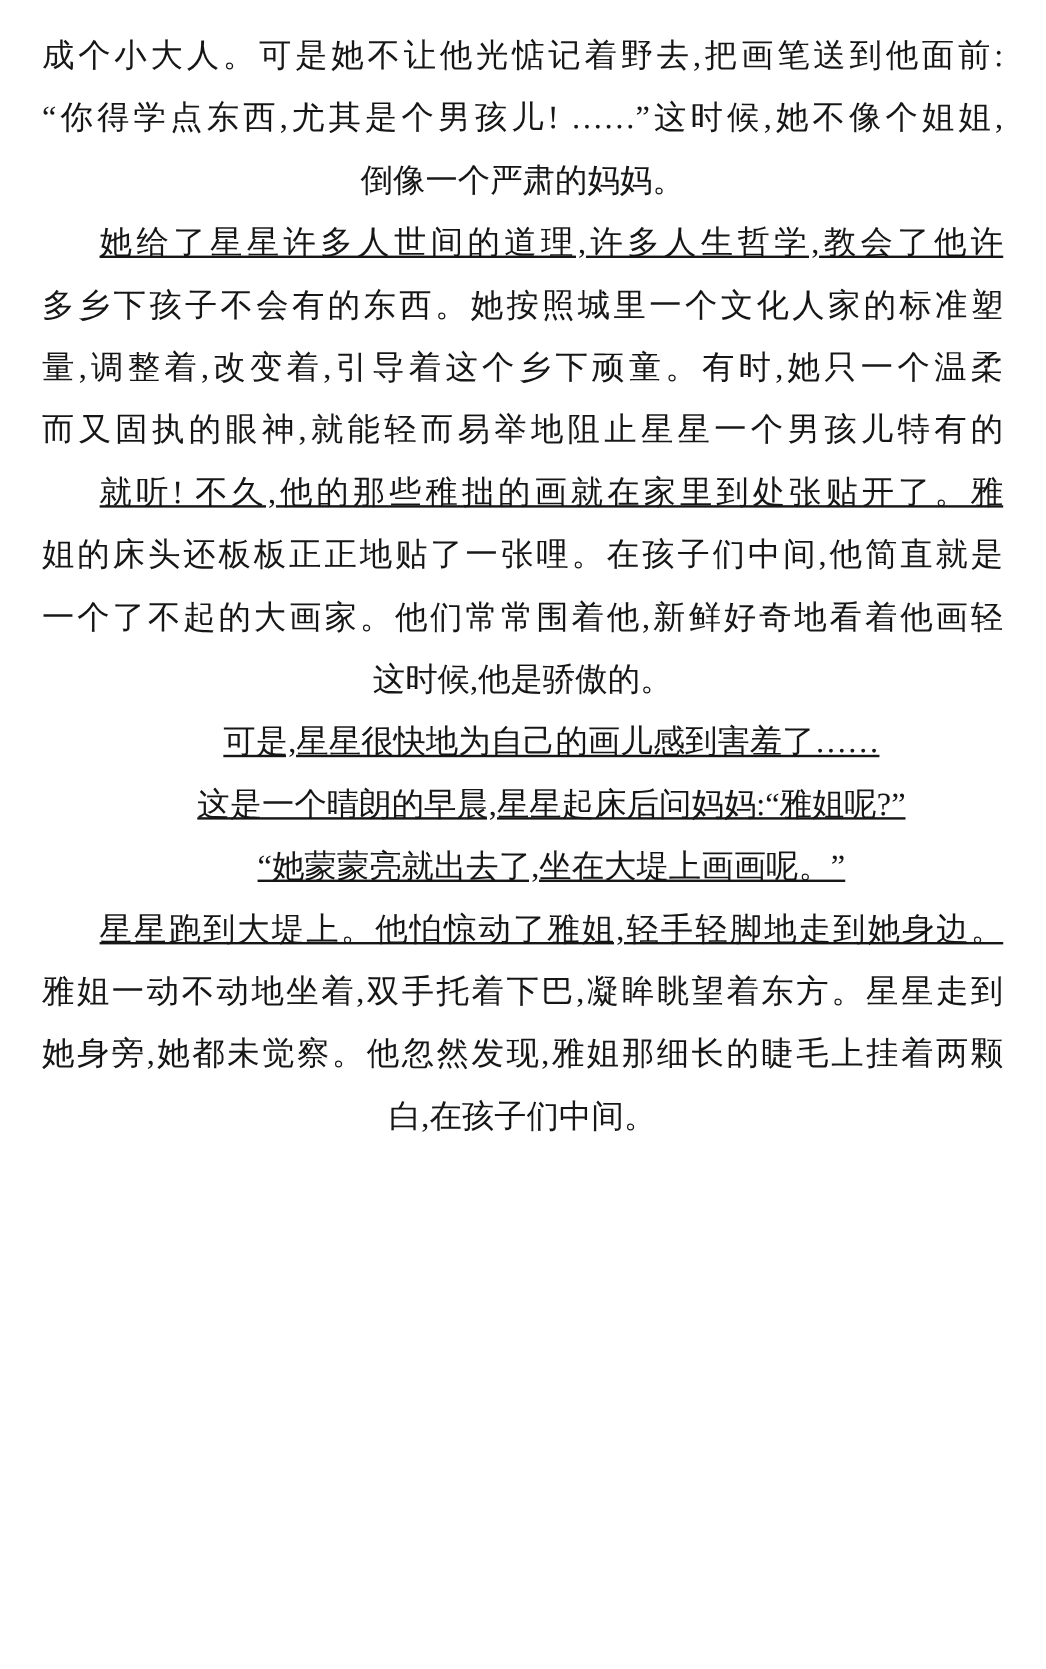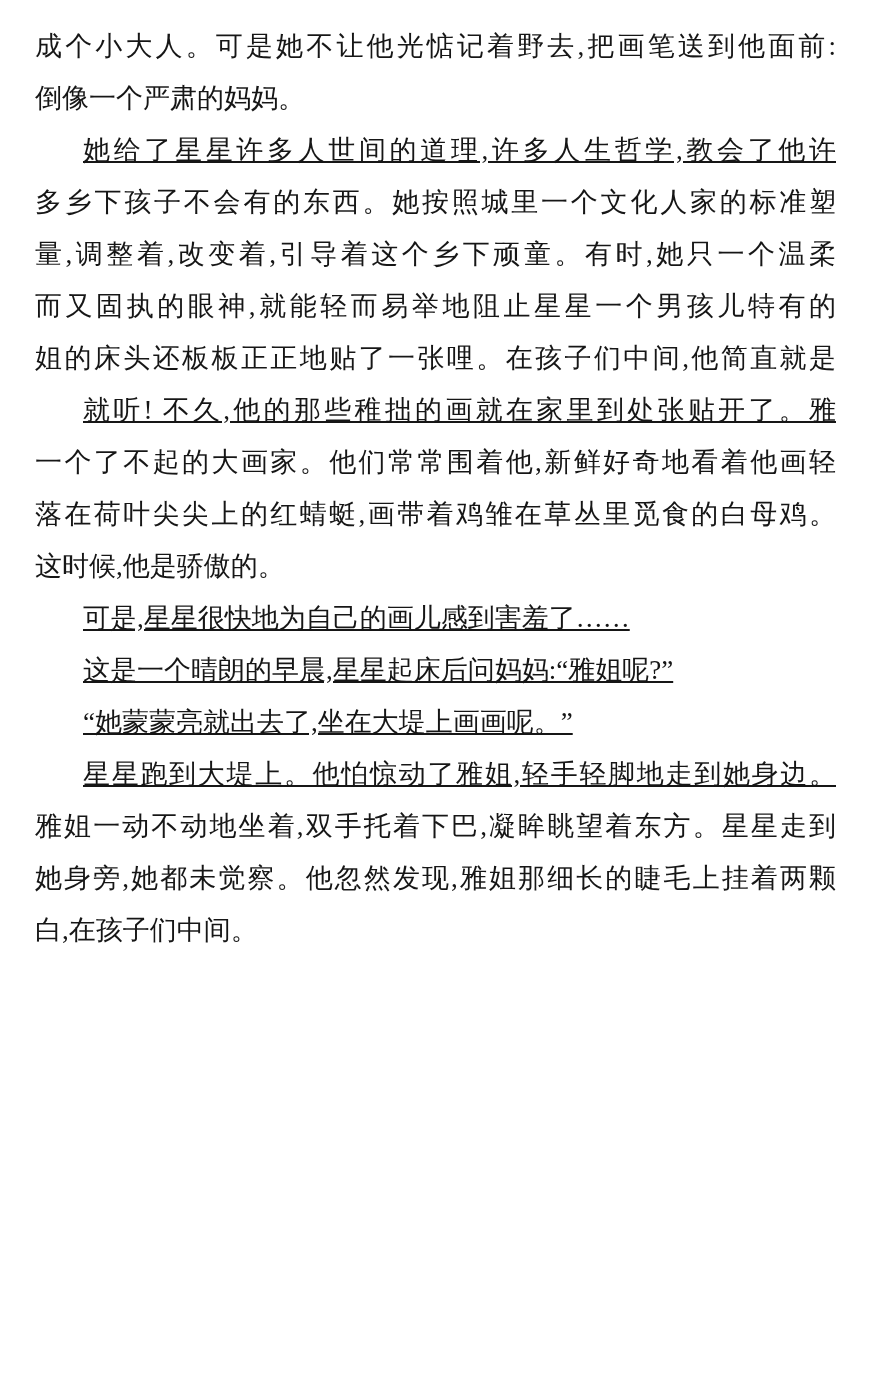--- a/index.html
+++ b/index.html
@@ -61,6 +61,7 @@
 
   <div class="text-column">
     <div class="ln fill">成个小大人。可是她不让他光惦记着野去,把画笔送到他面前:</div>
+    <div class="ln fill">“你得学点东西,尤其是个男孩儿! ……”这时候,她不像个姐姐,</div>
     <div class="ln">倒像一个严肃的妈妈。</div>
     <div class="ln fill ind">她给了星星许多人世间的道理,许多人生哲学,教会了他许</div>
     <div class="ln fill">多乡下孩子不会有的东西。她按照城里一个文化人家的标准塑</div>

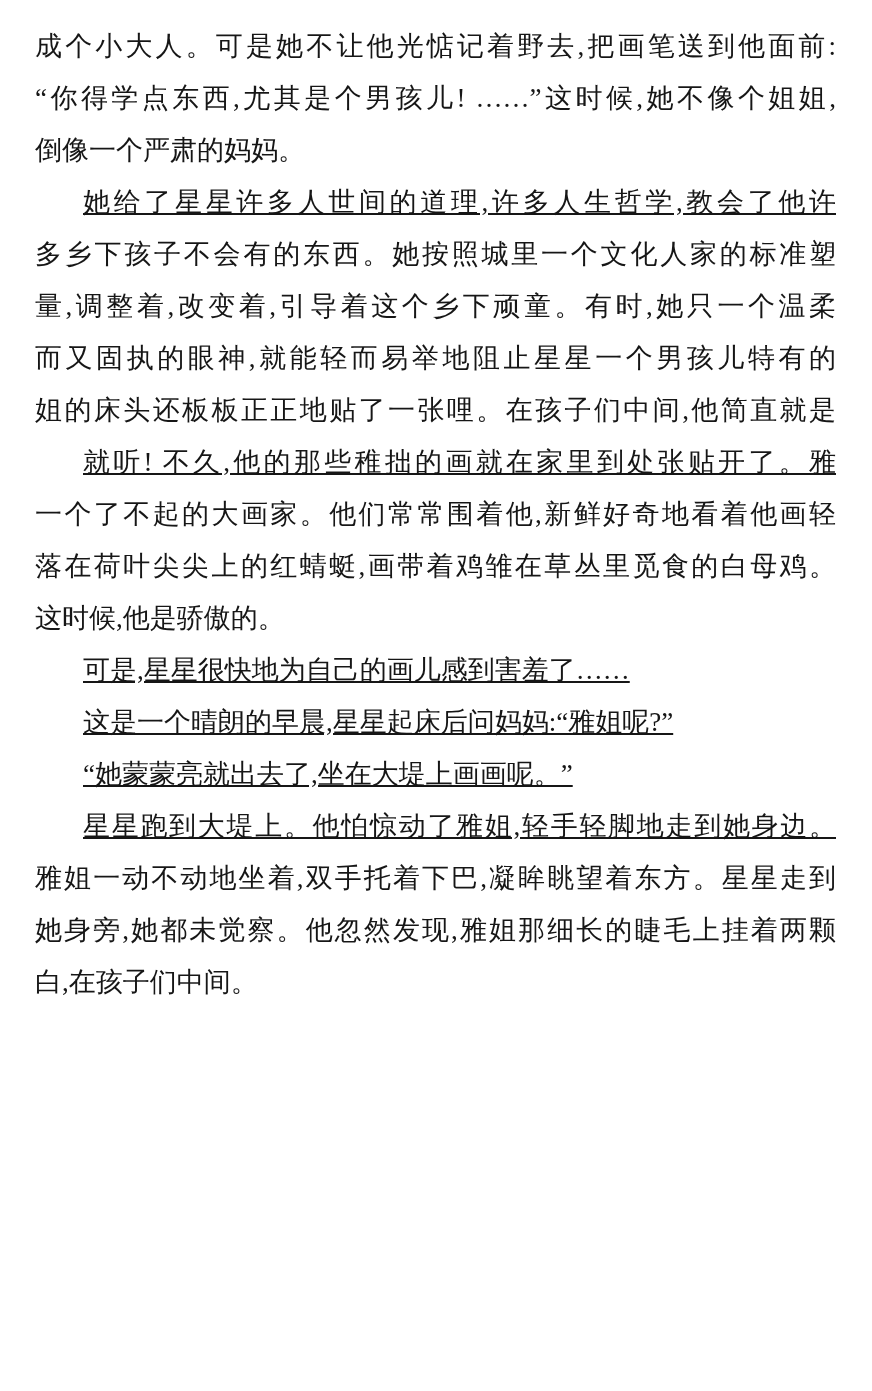--- a/index.html
+++ b/index.html
@@ -22,7 +22,7 @@
   .ln {
     height: 52px;
     line-height: 52px;
-    text-align: left;
+    text-align: center;
   }
   .fill {
     text-align: justify;

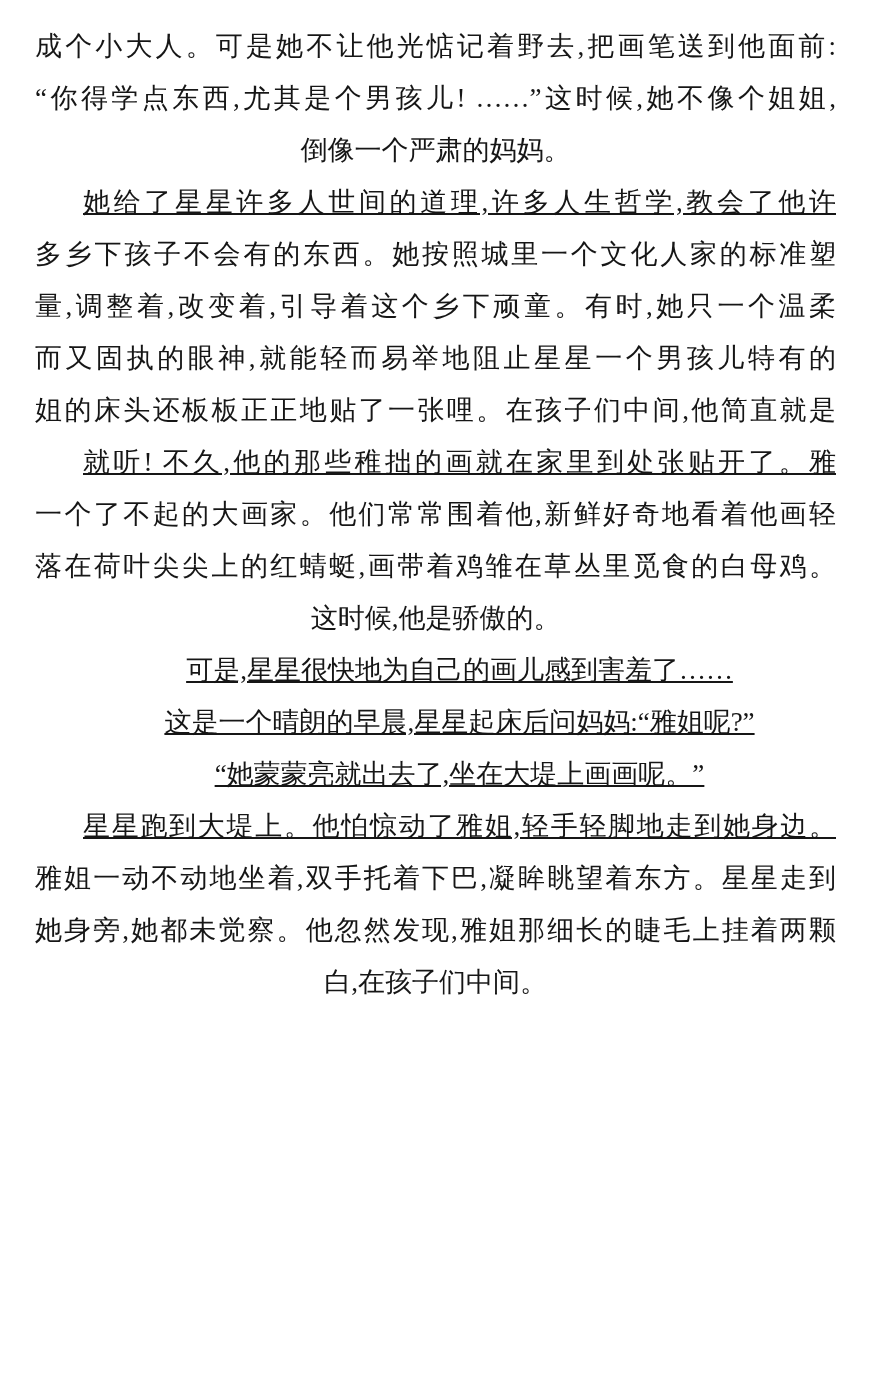--- a/index.html
+++ b/index.html
@@ -67,8 +67,8 @@
     <div class="ln fill">多乡下孩子不会有的东西。她按照城里一个文化人家的标准塑</div>
     <div class="ln fill">量,调整着,改变着,引导着这个乡下顽童。有时,她只一个温柔</div>
     <div class="ln fill">而又固执的眼神,就能轻而易举地阻止星星一个男孩儿特有的</div>
+    <div class="ln fill ind">就听! 不久,他的那些稚拙的画就在家里到处张贴开了。雅</div>
     <div class="ln fill">姐的床头还板板正正地贴了一张哩。在孩子们中间,他简直就是</div>
-    <div class="ln fill ind">就听! 不久,他的那些稚拙的画就在家里到处张贴开了。雅</div>
     <div class="ln fill">一个了不起的大画家。他们常常围着他,新鲜好奇地看着他画轻</div>
     <div class="ln fill">落在荷叶尖尖上的红蜻蜓,画带着鸡雏在草丛里觅食的白母鸡。</div>
     <div class="ln">这时候,他是骄傲的。</div>

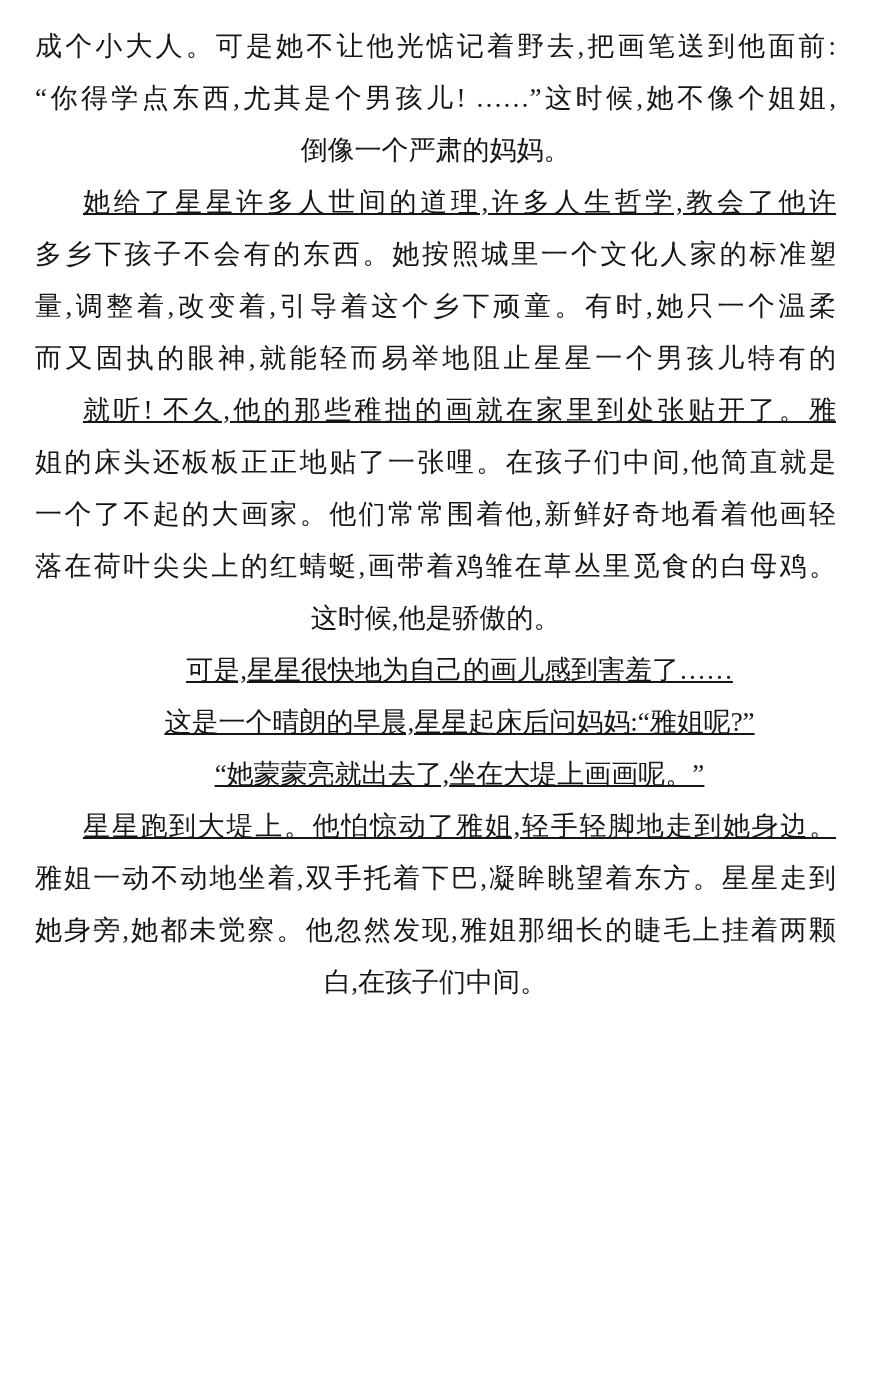--- a/index.html
+++ b/index.html
@@ -70,7 +70,6 @@
     <div class="ln fill ind">就听! 不久,他的那些稚拙的画就在家里到处张贴开了。雅</div>
     <div class="ln fill">姐的床头还板板正正地贴了一张哩。在孩子们中间,他简直就是</div>
     <div class="ln fill">一个了不起的大画家。他们常常围着他,新鲜好奇地看着他画轻</div>
-    <div class="ln fill">落在荷叶尖尖上的红蜻蜓,画带着鸡雏在草丛里觅食的白母鸡。</div>
     <div class="ln">这时候,他是骄傲的。</div>
     <div class="ln ind">可是,星星很快地为自己的画儿感到害羞了……</div>
     <div class="ln ind">这是一个晴朗的早晨,星星起床后问妈妈:“雅姐呢?”</div>

